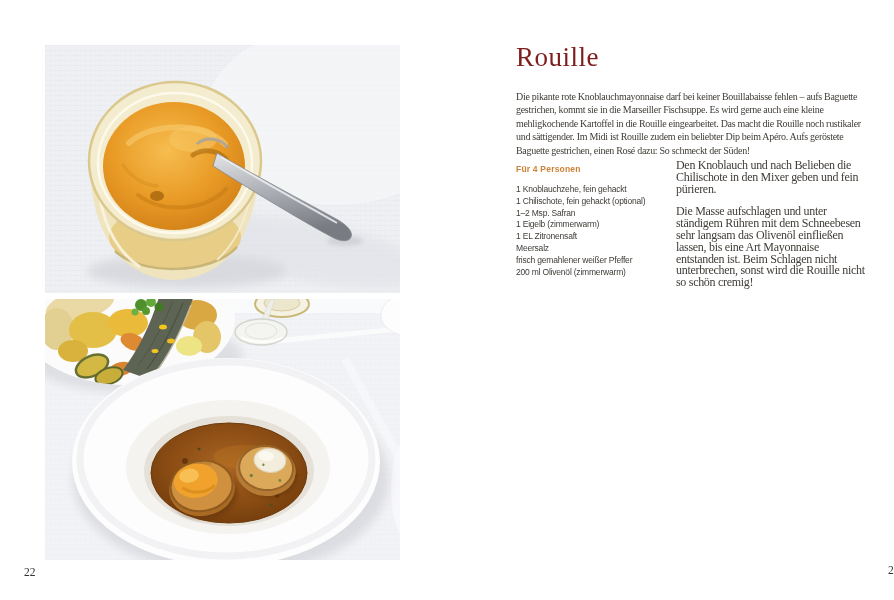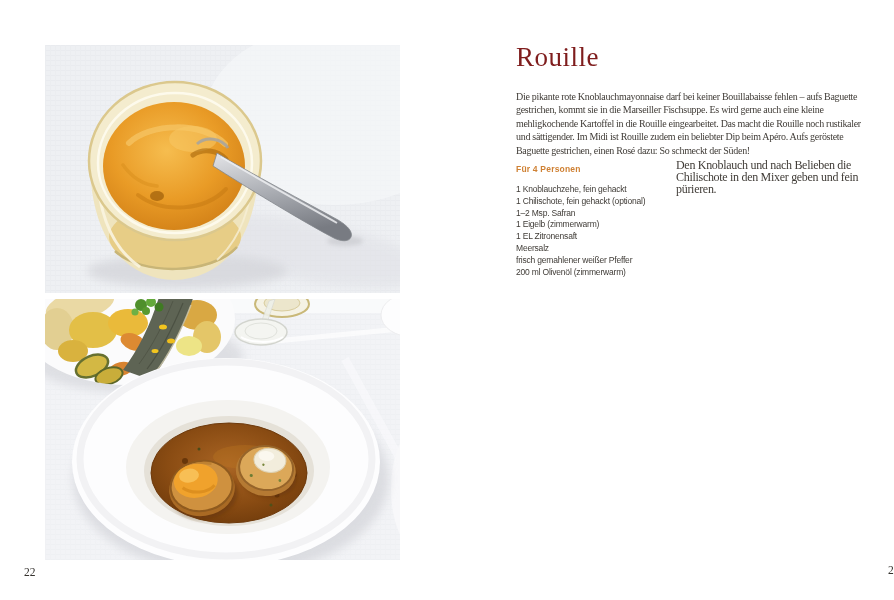--- a/index.html
+++ b/index.html
@@ -216,6 +216,7 @@
 
     <div class="steps">
         <p class="step">Den Knoblauch und nach Belieben die Chilischote in den Mixer geben und fein pürieren.</p>
+        <p class="step">Die Masse aufschlagen und unter ständigem Rühren mit dem Schneebesen sehr langsam das Olivenöl einfließen lassen, bis eine Art Mayonnaise entstanden ist. Beim Schlagen nicht unterbrechen, sonst wird die Rouille nicht so schön cremig!</p>
       </div>
 
     <div class="pageno pageno-right">23</div>

